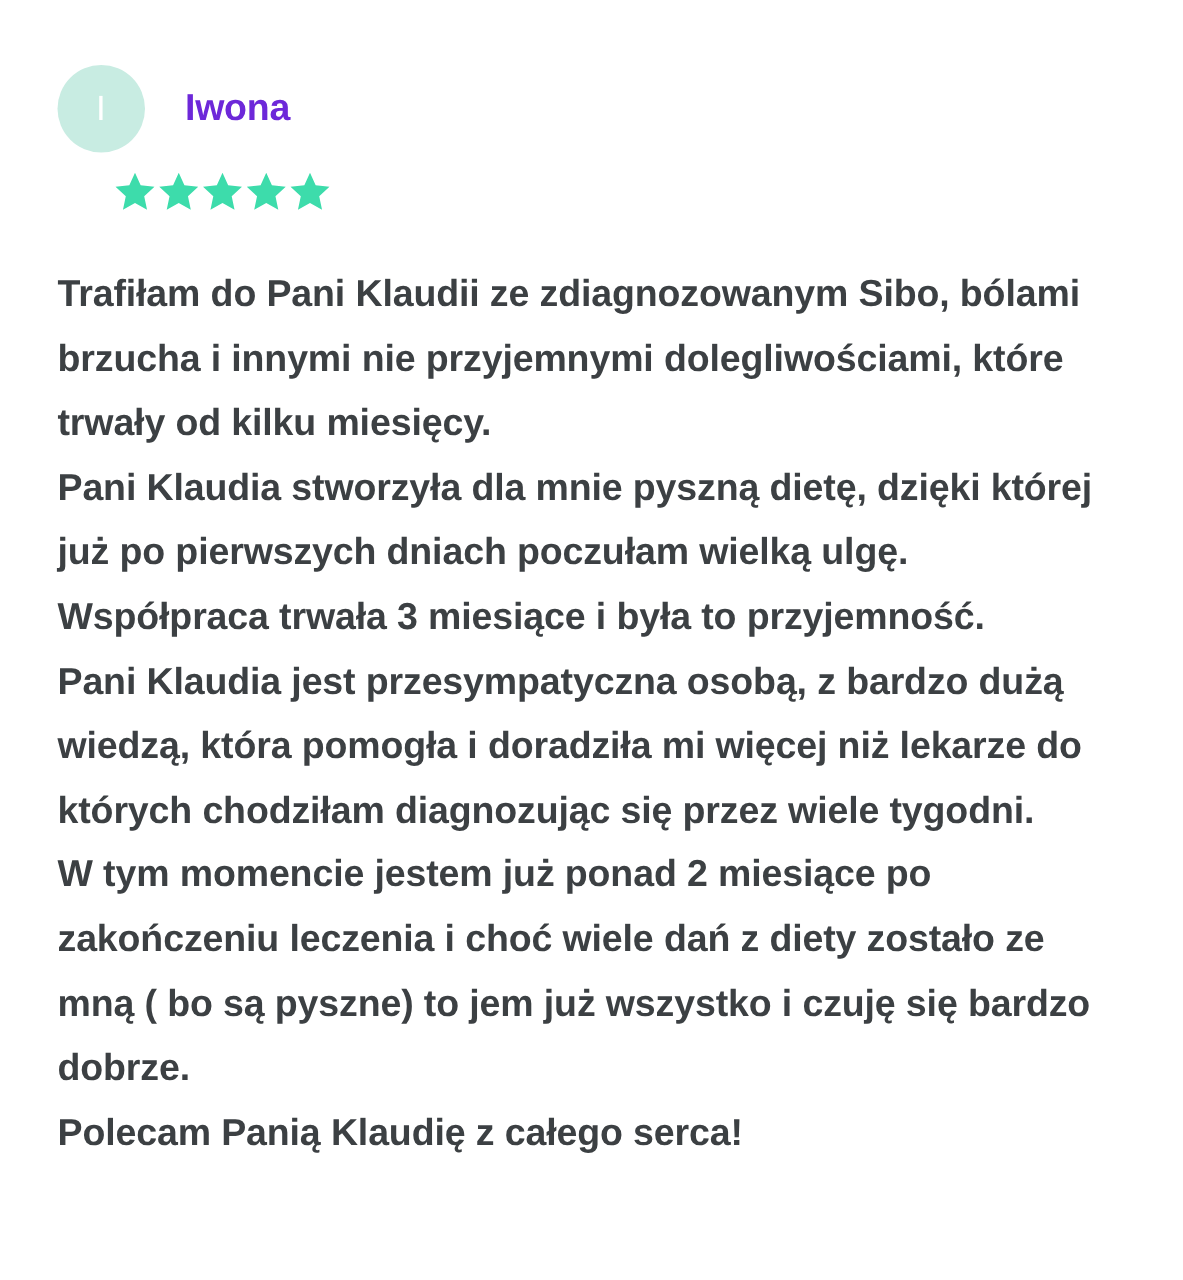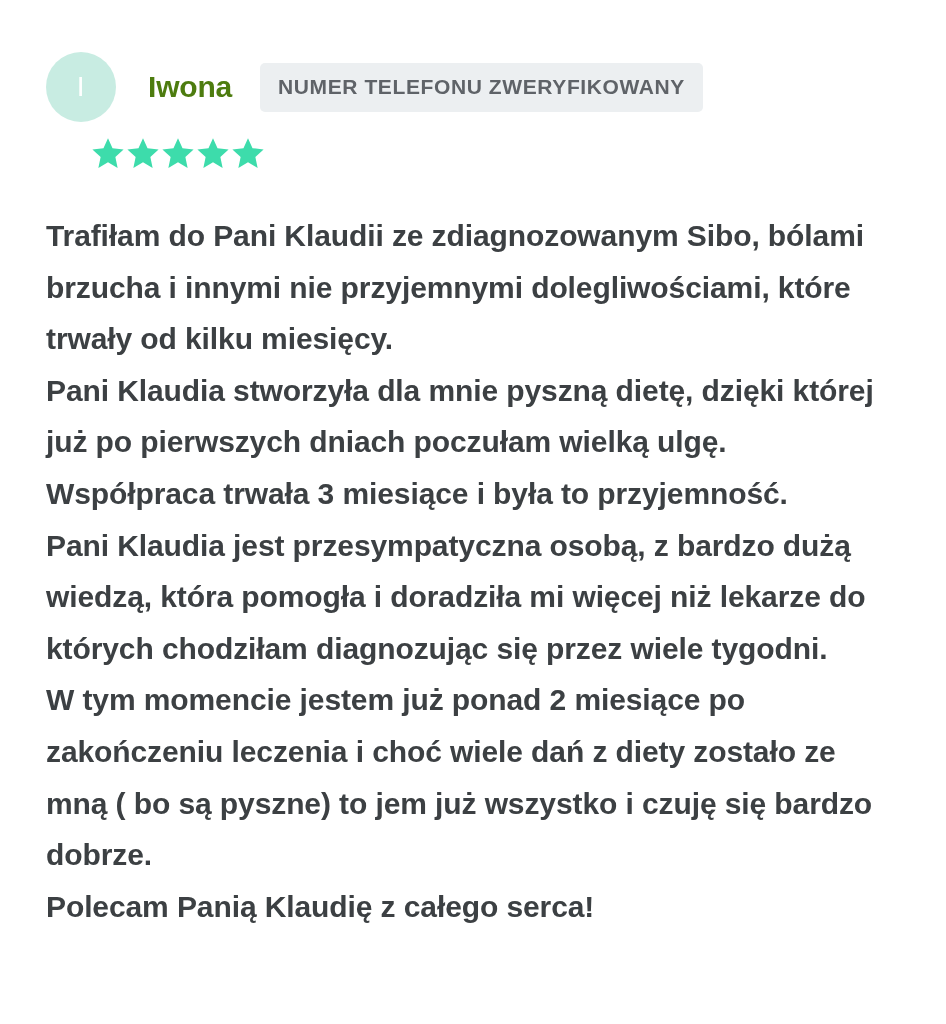--- a/index.html
+++ b/index.html
@@ -40,7 +40,7 @@
     margin-left: 32px;
     font-size: 30px;
     font-weight: 700;
-    color: #4d7c0f;
+    color: #6d28d9;
     letter-spacing: -0.2px;
     white-space: nowrap;
   }

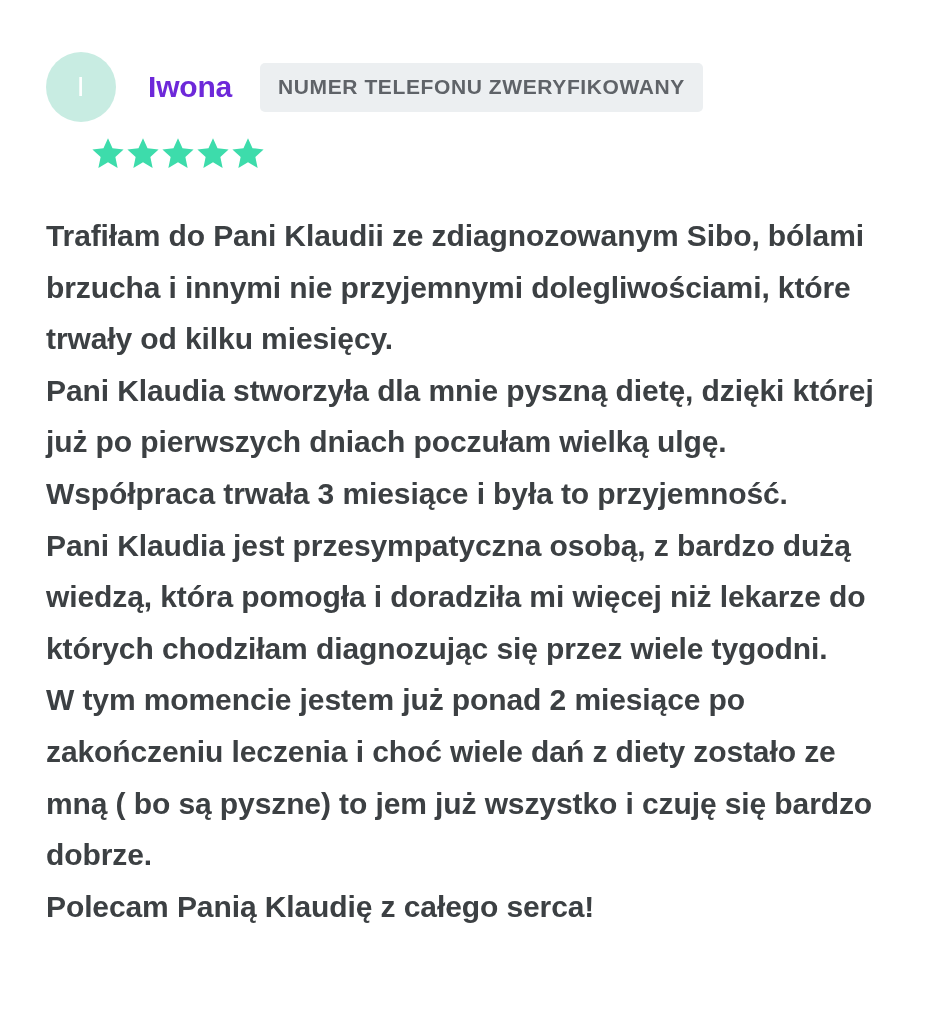--- a/index.html
+++ b/index.html
@@ -86,7 +86,6 @@
       <span>I</span>
     </div>
     <div class="author-name">Iwona</div>
-    <div class="verified-badge">NUMER TELEFONU ZWERYFIKOWANY</div>
   </div>
 
   <div class="stars">

